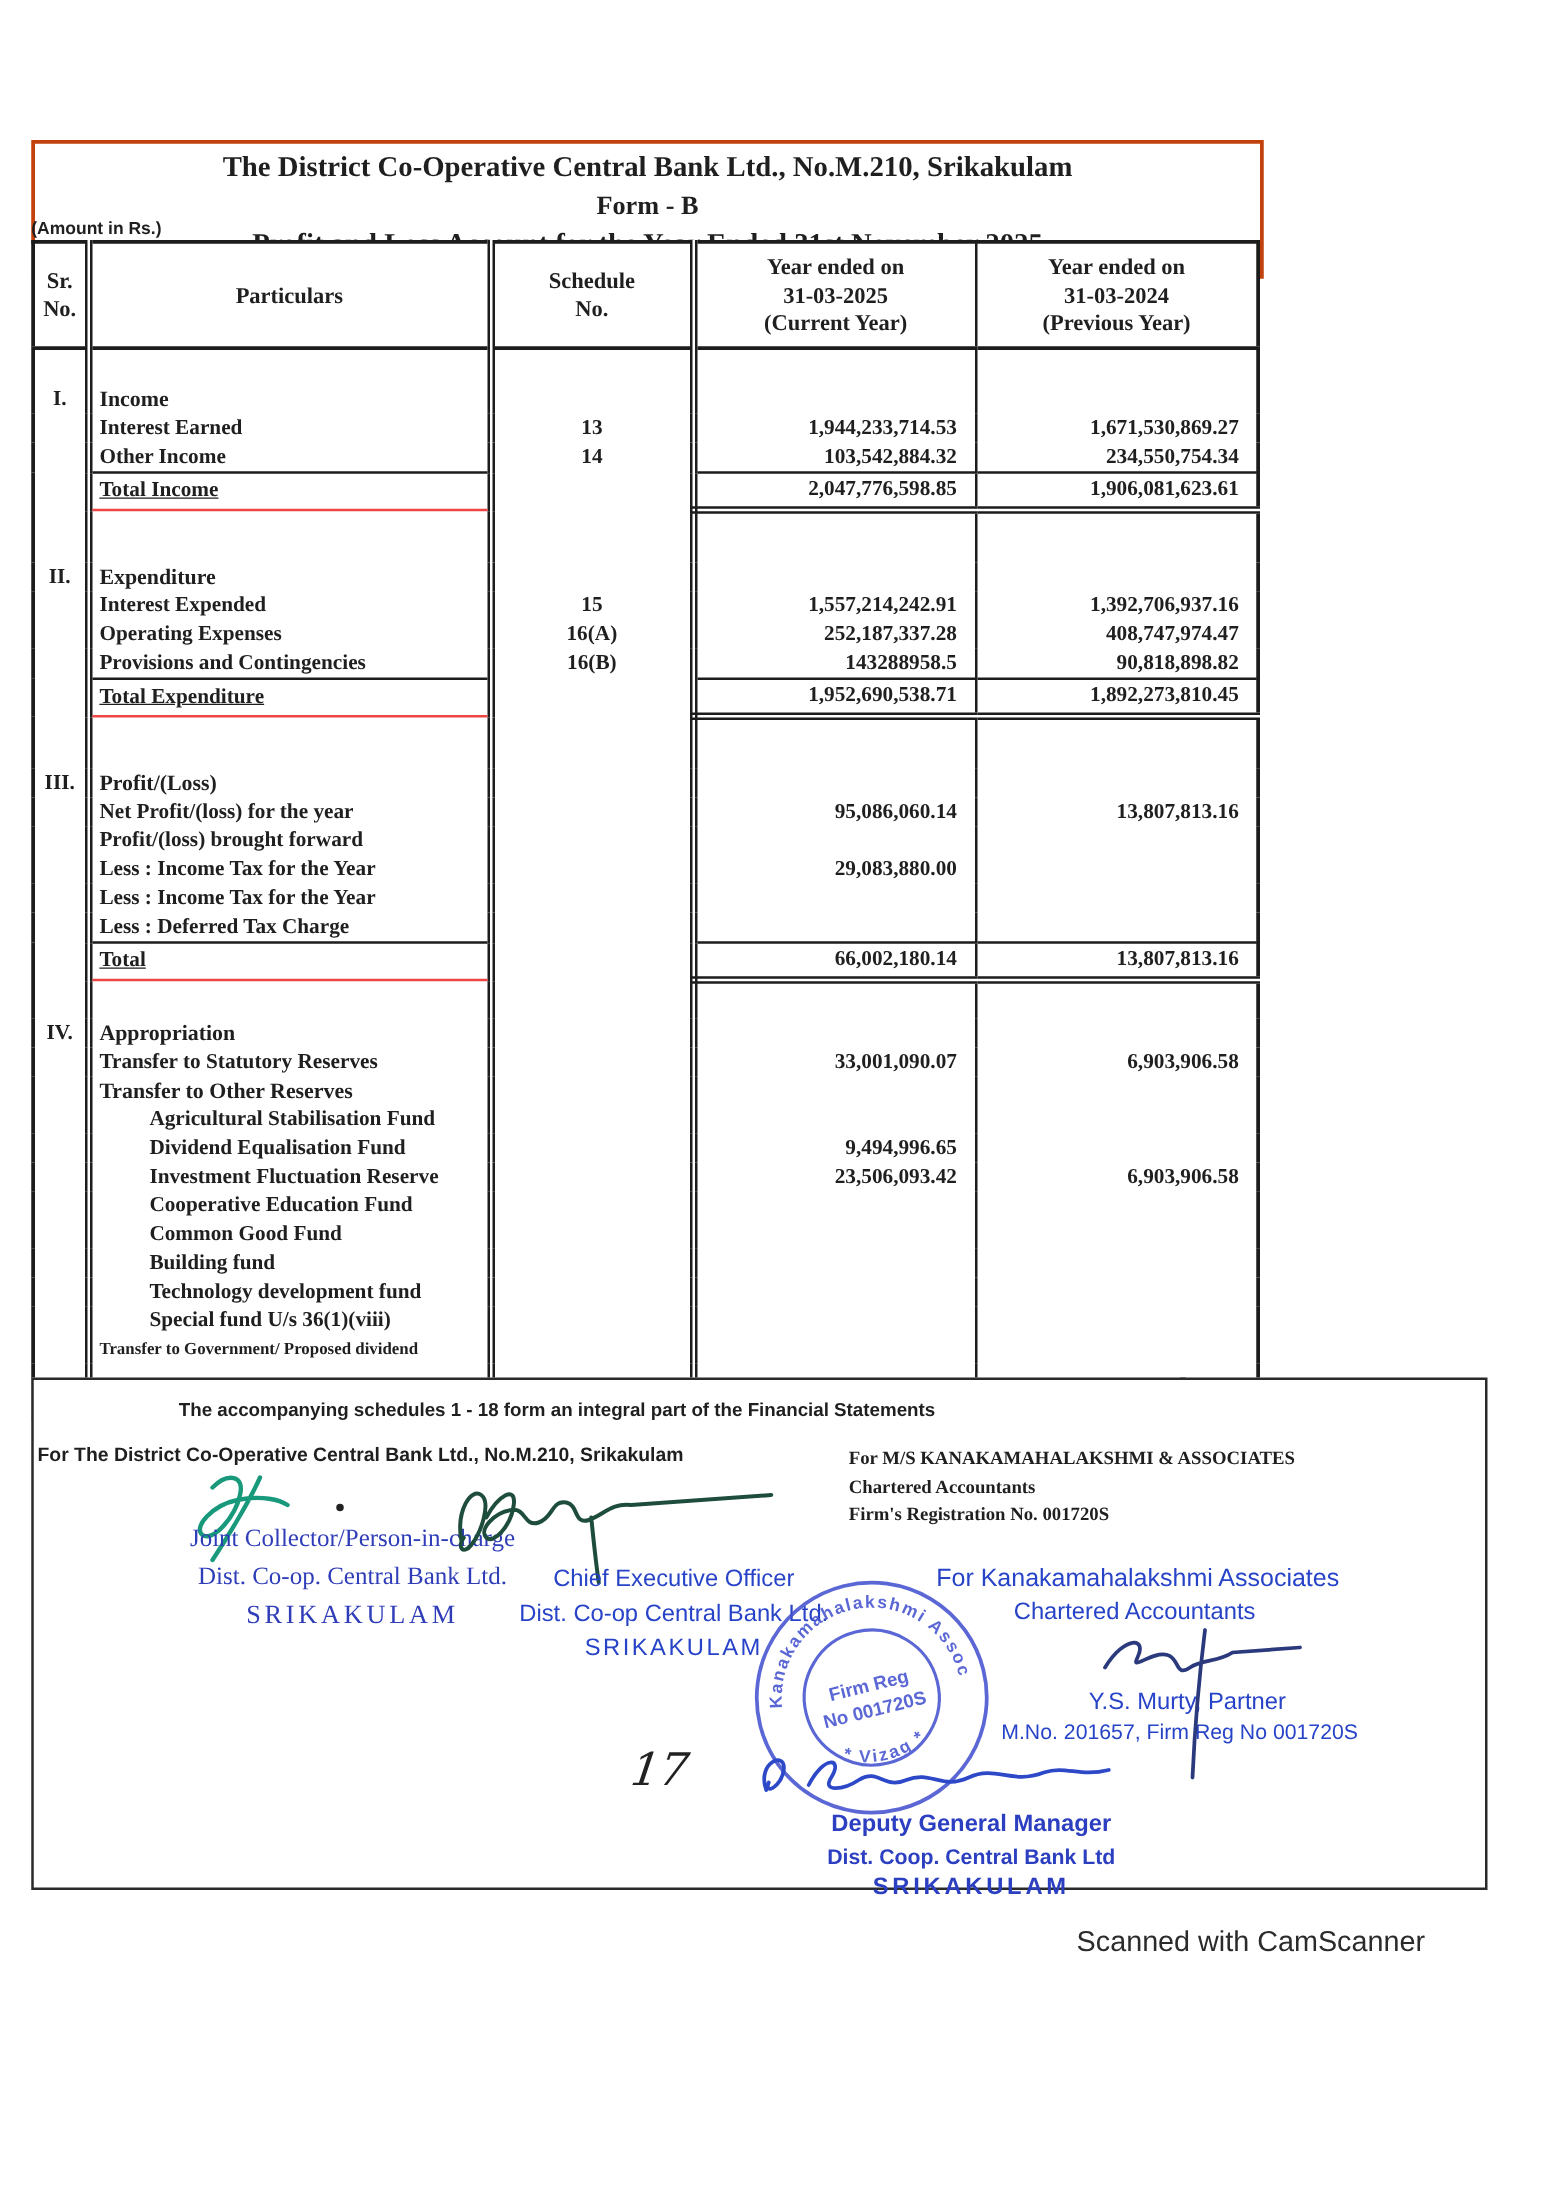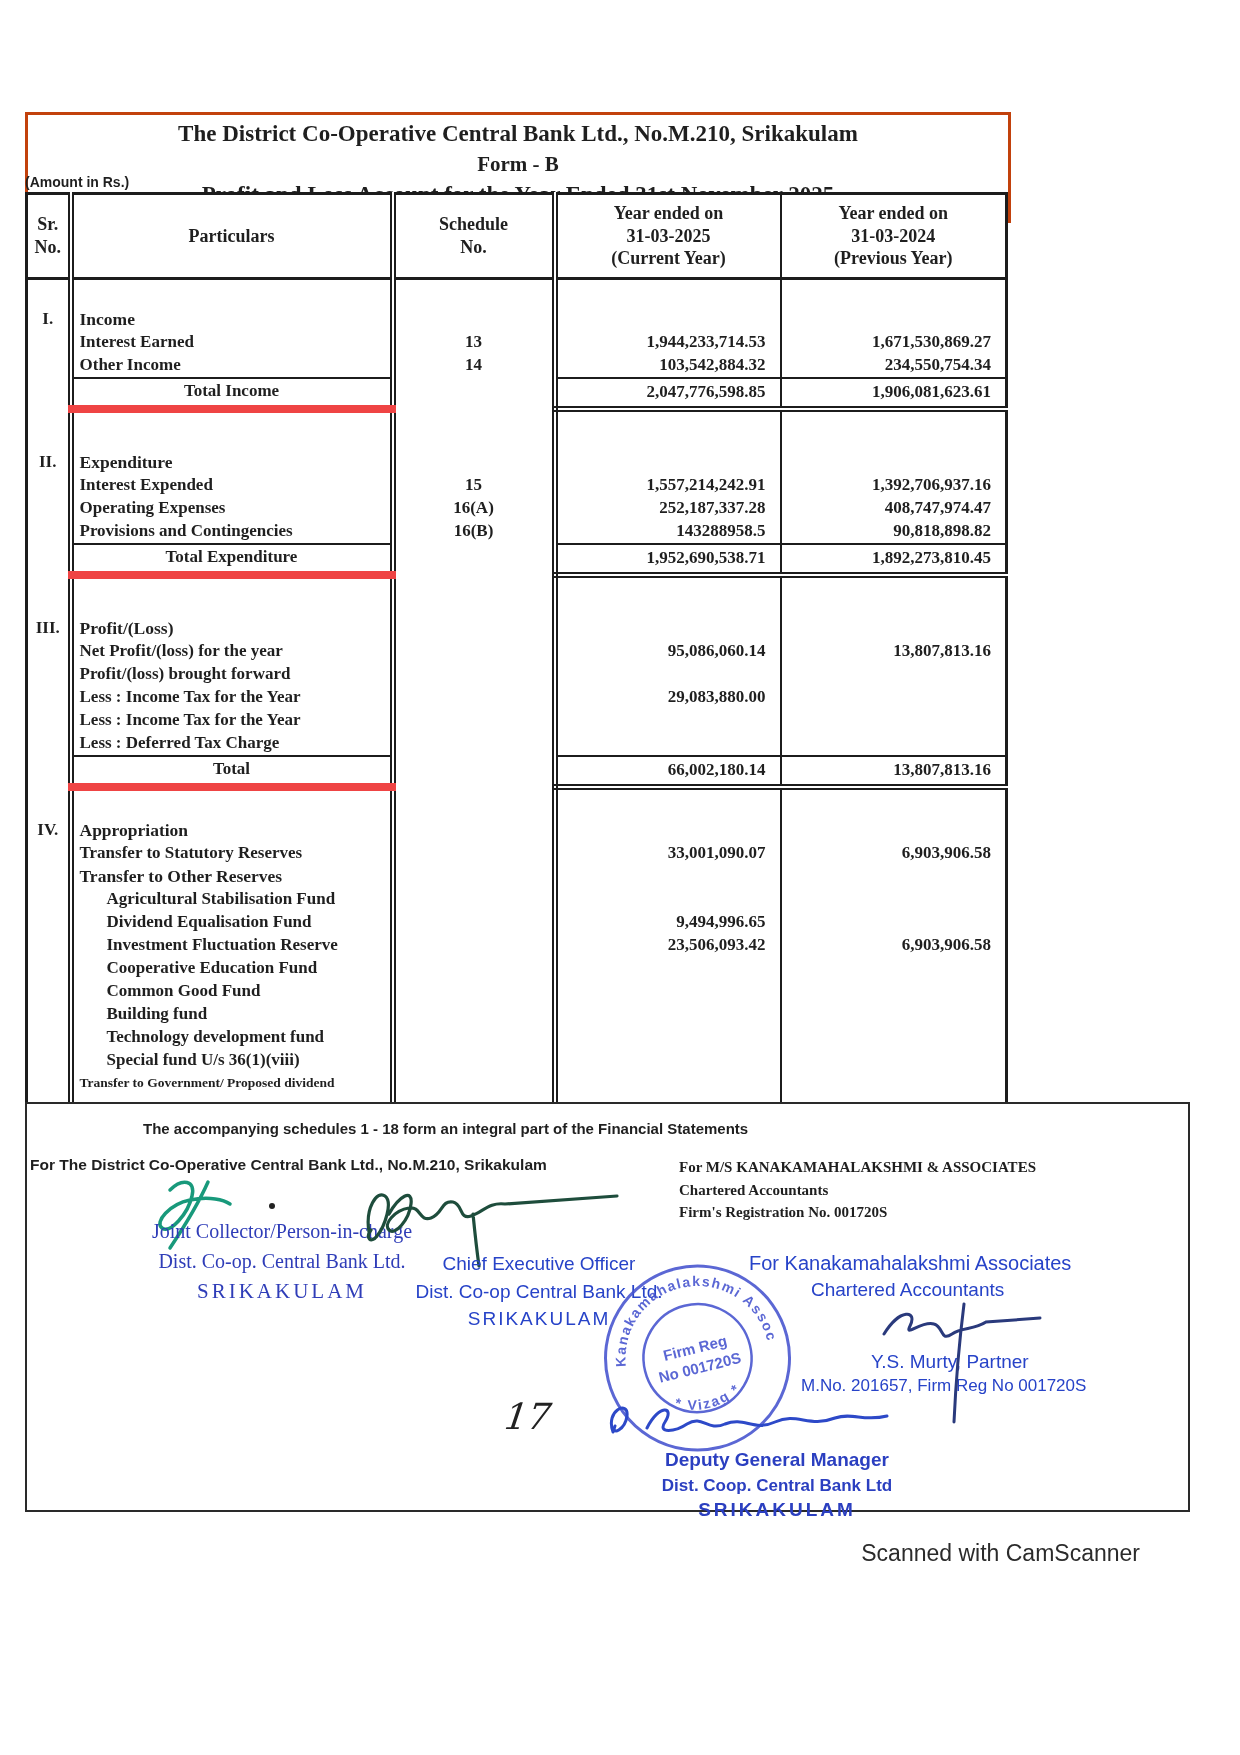--- a/index.html
+++ b/index.html
@@ -31,7 +31,7 @@
   .r-indent .c-label{padding-left:33px;}
   .r-small .c-label{font-size:13.5px;height:21px;}
   .r-section .c-label{font-size:17.5px;}
-  .r-total .c-label{text-align:center;border-top:2px solid #1c1c1c;border-bottom:8px solid #ef4444;height:26px;}
+  .r-total .c-label{border-top:2px solid #1c1c1c;border-bottom:2px solid #ef4444;height:26px;text-decoration:underline;}
   .r-total .c-cur,.r-total .c-prev{border-top:2px solid #1c1c1c;border-bottom:6px double #1c1c1c;height:26px;}
   .r-dash td{height:16px;}
   .r-dash .c-prev{padding-right:56px !important;}

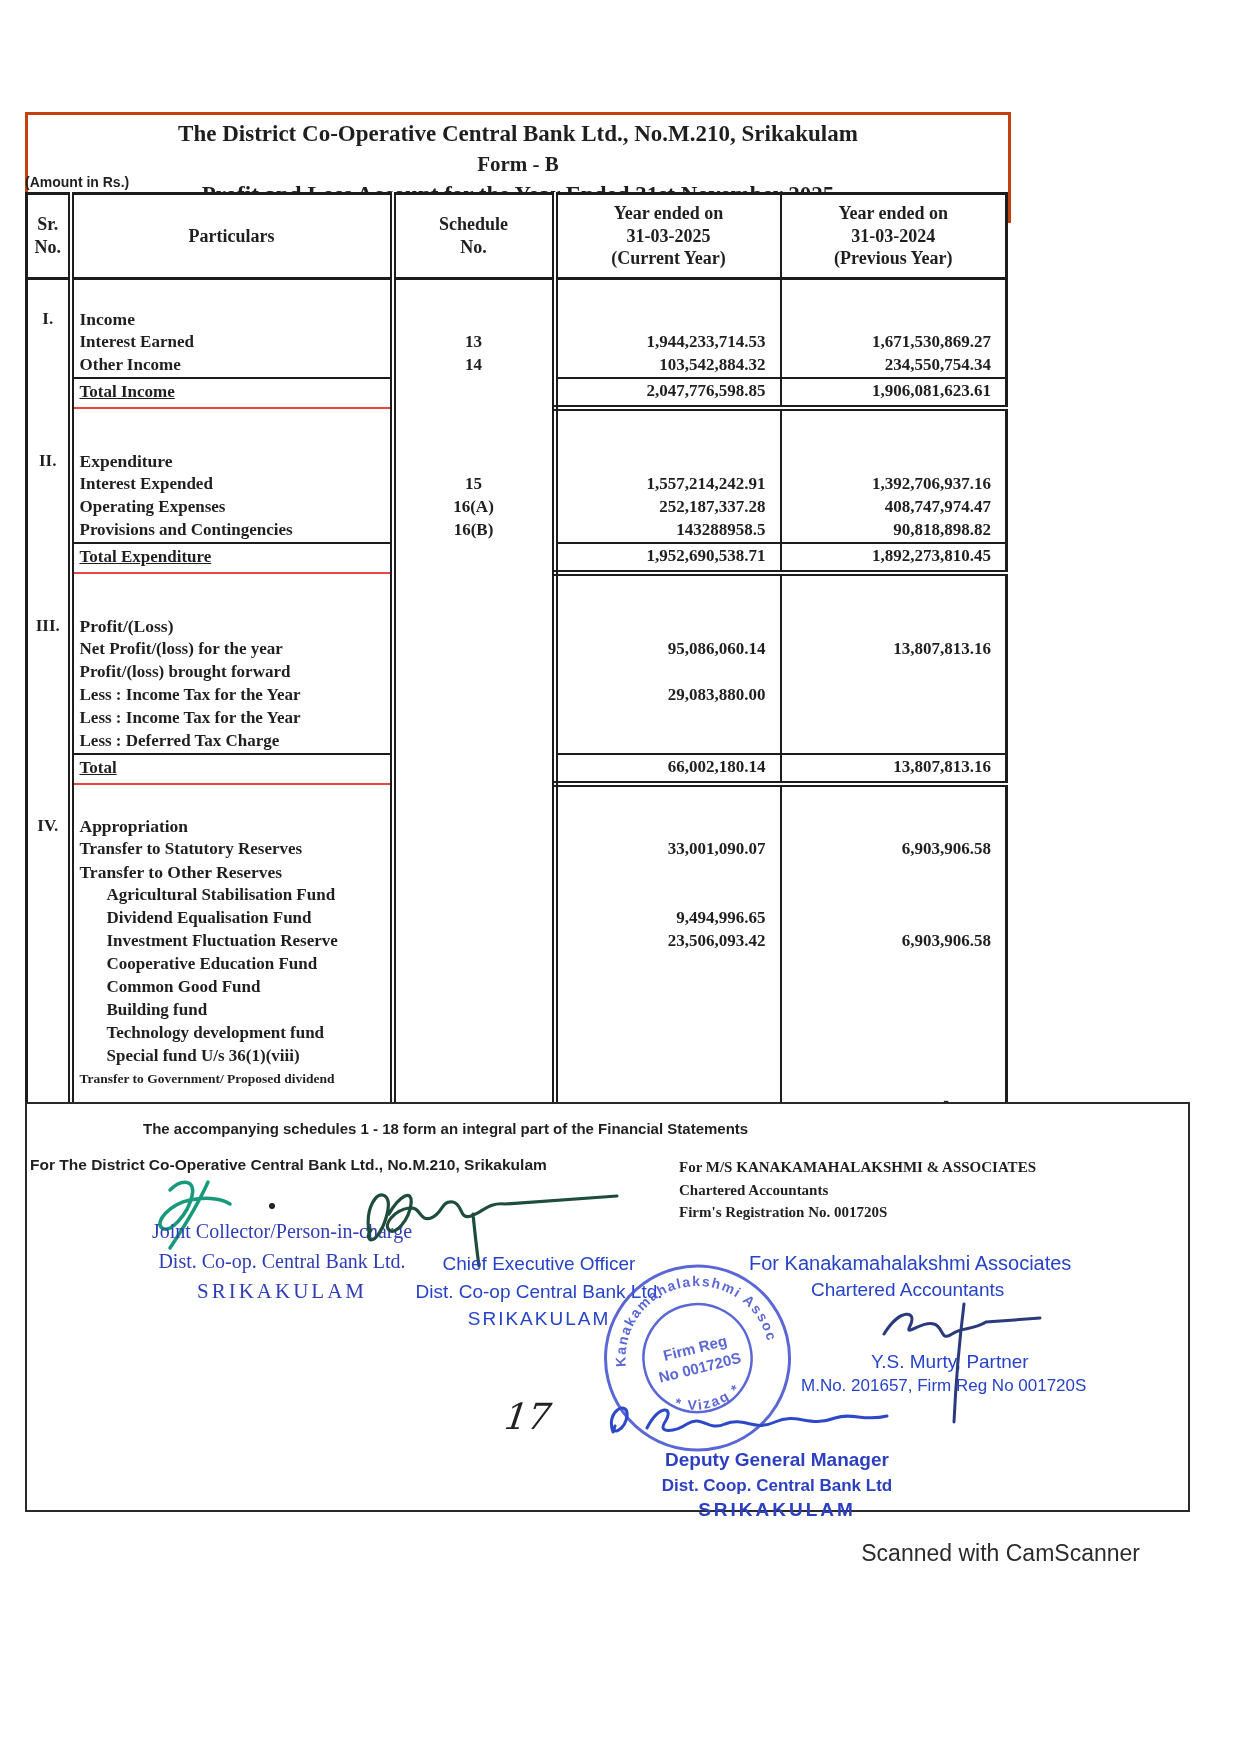--- a/index.html
+++ b/index.html
@@ -28,7 +28,7 @@
   .c-sched{text-align:center;}
   .c-cur,.c-prev{text-align:right;padding-right:14px !important;}
   .r-spacer td{height:28px;}
-  .r-indent .c-label{padding-left:33px;}
+  .r-indent .c-label{padding-left:46px;}
   .r-small .c-label{font-size:13.5px;height:21px;}
   .r-section .c-label{font-size:17.5px;}
   .r-total .c-label{border-top:2px solid #1c1c1c;border-bottom:2px solid #ef4444;height:26px;text-decoration:underline;}

